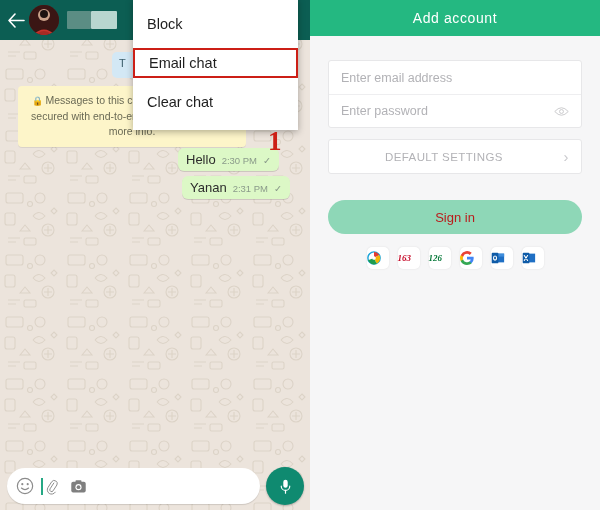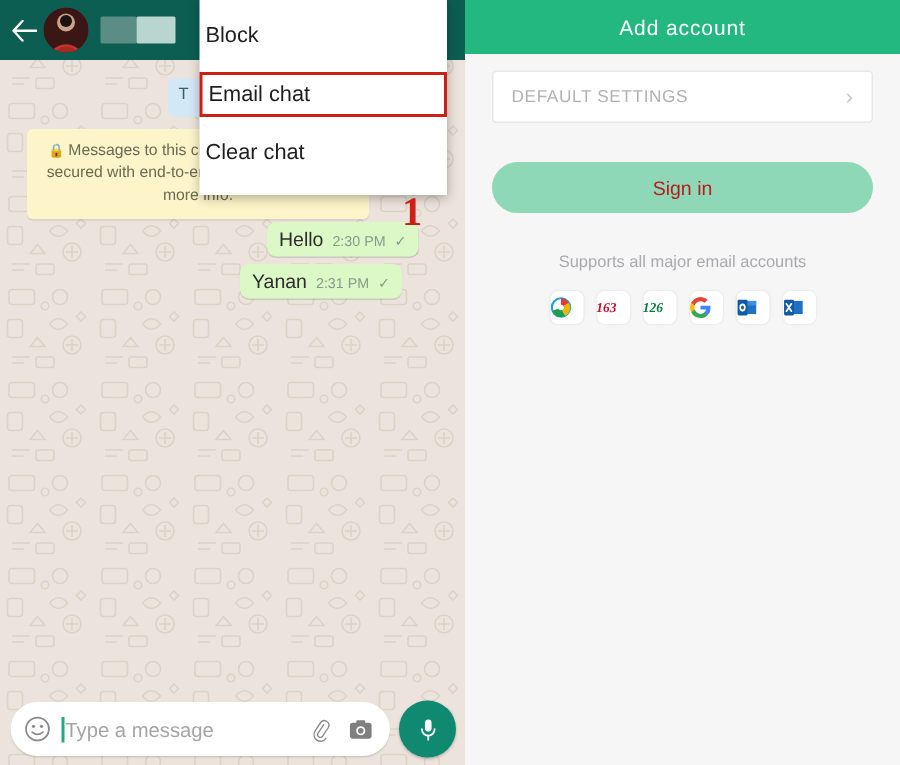--- a/index.html
+++ b/index.html
@@ -178,7 +178,7 @@
     height: 40px;
     display: flex;
     align-items: center;
-    padding-left: 4px;
+    padding-left: 14px;
     font-size: 14.5px;
     color: #1f1f1f;
     box-sizing: border-box;

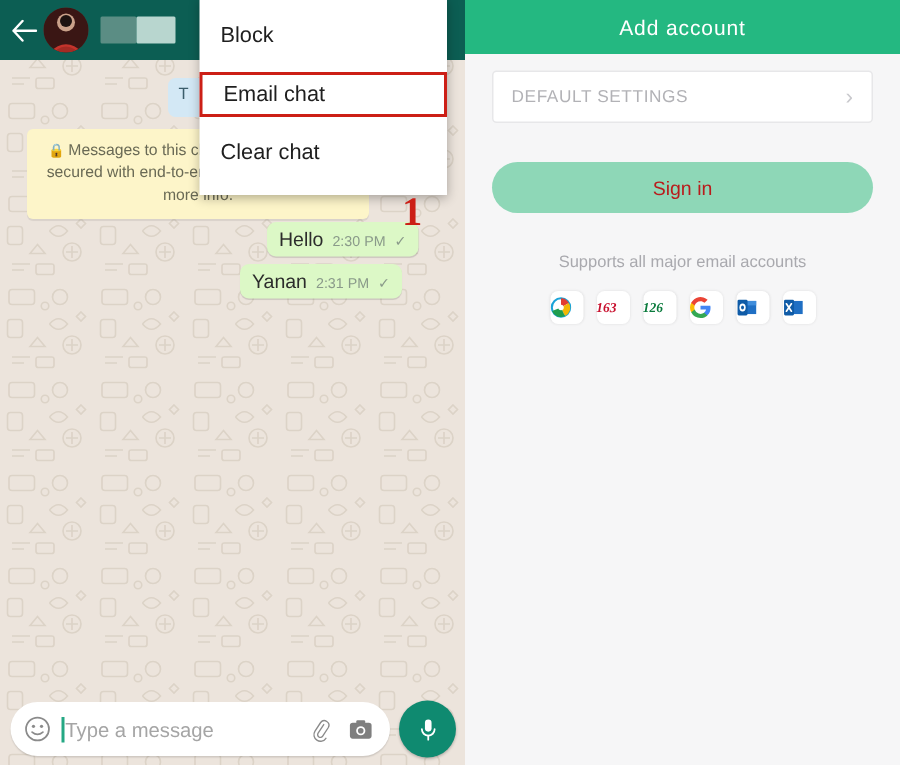--- a/index.html
+++ b/index.html
@@ -418,6 +418,20 @@
 
     <div class="mail-body">
 
+      <div class="field-group">
+        <div class="field-row">
+          <span class="fval">Enter email address</span>
+        </div>
+        <div class="field-row divider">
+          <span class="fval">Enter password</span>
+          <span class="eye">
+            <svg width="15" height="11" viewBox="0 0 20 13">
+              <path d="M1 6.5 q9 -10 18 0 q-9 10 -18 0 z" stroke="#8d8d92" stroke-width="1.2" fill="none"></path>
+              <circle cx="10" cy="6.5" r="2.6" stroke="#8d8d92" stroke-width="1.2" fill="none"></circle>
+            </svg>
+          </span>
+        </div>
+      </div>
 
       <div class="settings-group">
         <div class="settings-row">

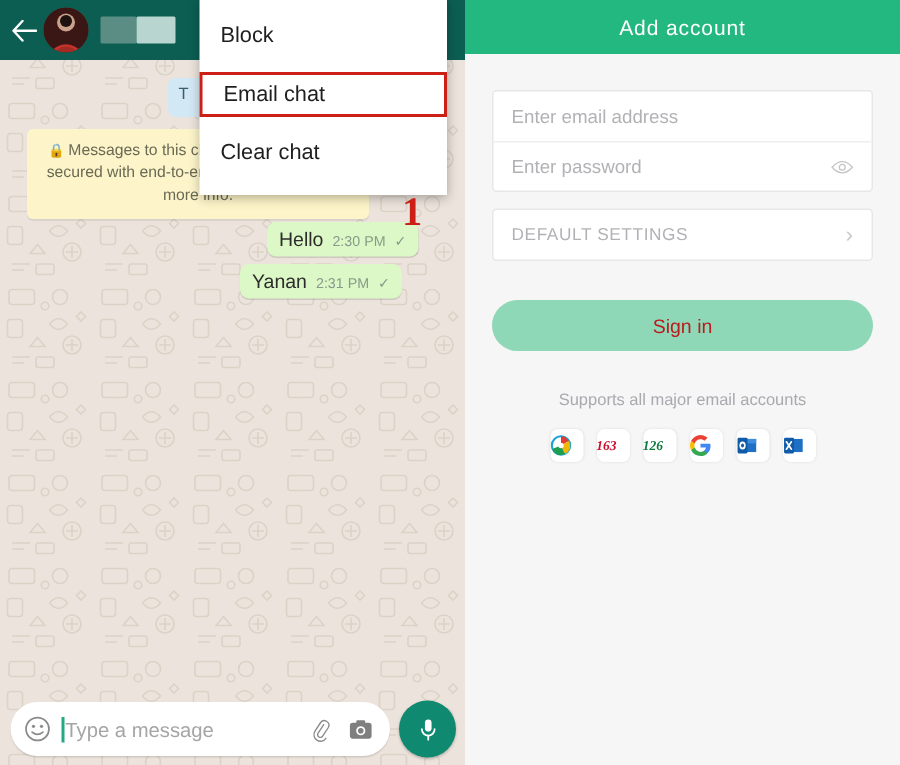--- a/index.html
+++ b/index.html
@@ -252,7 +252,7 @@
     letter-spacing: 0.4px;
     box-sizing: border-box;
   }
-  .settings-row .srow-label { flex: 1; }
+  .settings-row .srow-label { flex: 1; margin-left: 44px; }
   .chev { color: #c9c9cd; font-size: 15px; line-height: 1; }
 
   .signin-btn {

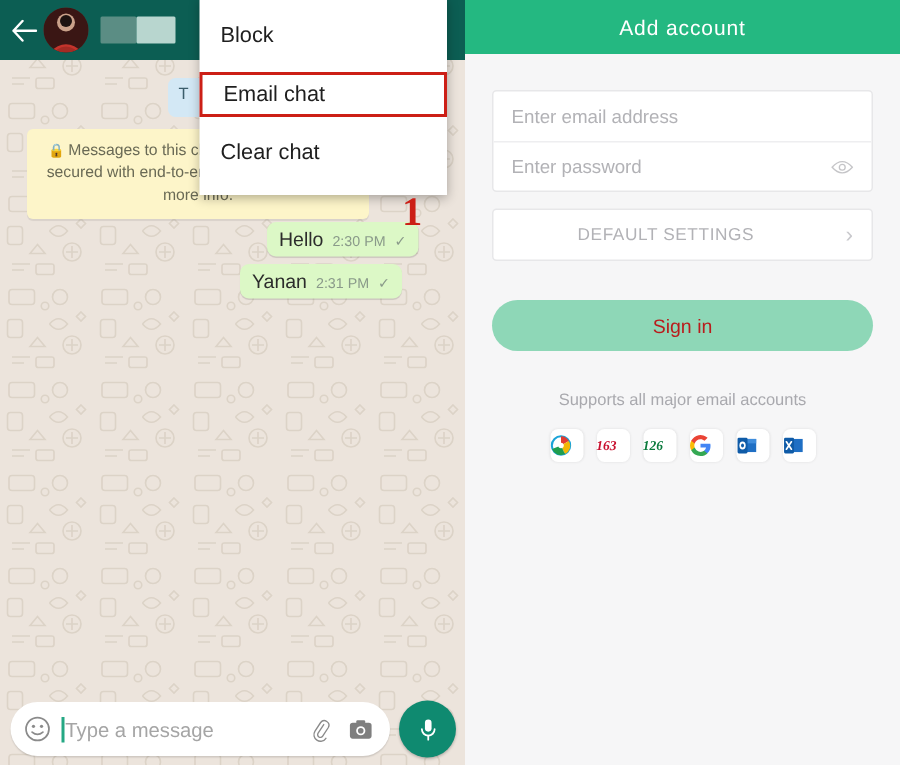--- a/index.html
+++ b/index.html
@@ -120,7 +120,7 @@
   .bubble-out .btime { font-size: 9.5px; color: #8a9a8a; }
   .bubble-out .bcheck { font-size: 9.5px; color: #8a9a8a; }
   #bubble-hello { left: 178px; top: 148px; }
-  #bubble-yanan { left: 160px; top: 176px; }
+  #bubble-yanan { left: 182px; top: 176px; }
 
   .wa-inputbar {
     position: absolute;

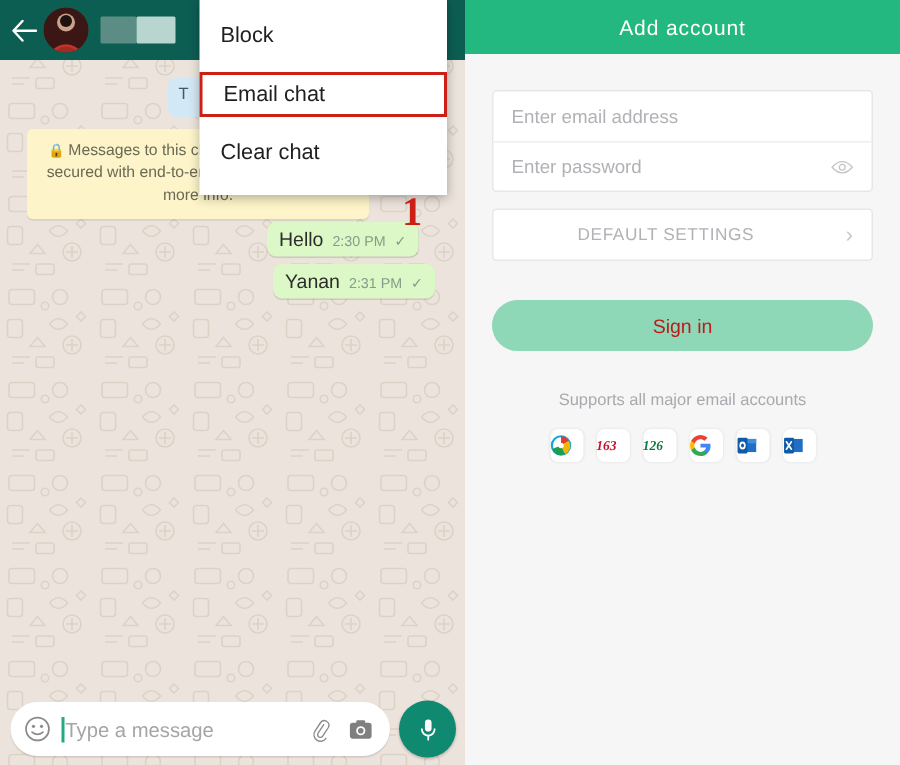--- a/index.html
+++ b/index.html
@@ -444,7 +444,6 @@
         <span>Sign in</span>
       </div>
 
-      <div class="supports-text">Supports all major email accounts</div>
 
       <div class="providers">
         <div class="prov">

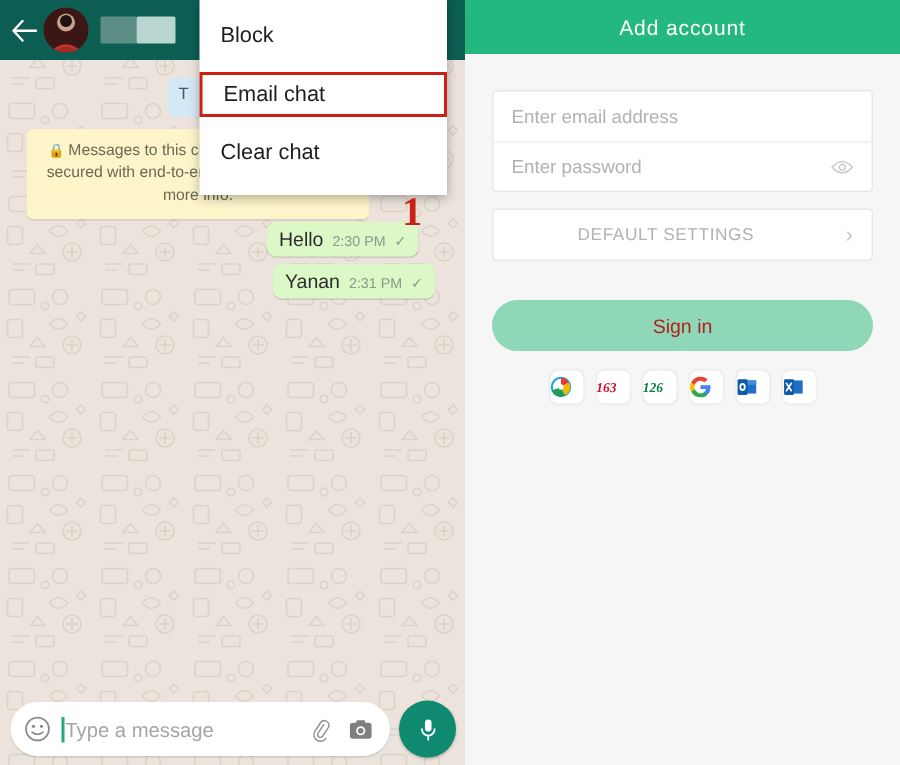--- a/index.html
+++ b/index.html
@@ -386,7 +386,6 @@
           </svg>
         </span>
         <span class="wa-caret"></span>
-        <span class="wa-placeholder">Type a message</span>
         <span class="wa-clip">
           <svg width="17" height="17" viewBox="0 0 20 20">
             <path d="M14.5 6 L7.5 13 a2.6 2.6 0 0 0 3.7 3.7 l7 -7 a4.4 4.4 0 0 0 -6.2 -6.2 l-7 7 a6.2 6.2 0 0 0 8.8 8.8" stroke="#8b8b8b" stroke-width="1.3" fill="none" stroke-linecap="round" transform="rotate(-12 10 10) scale(0.82) translate(2,2)"></path>

